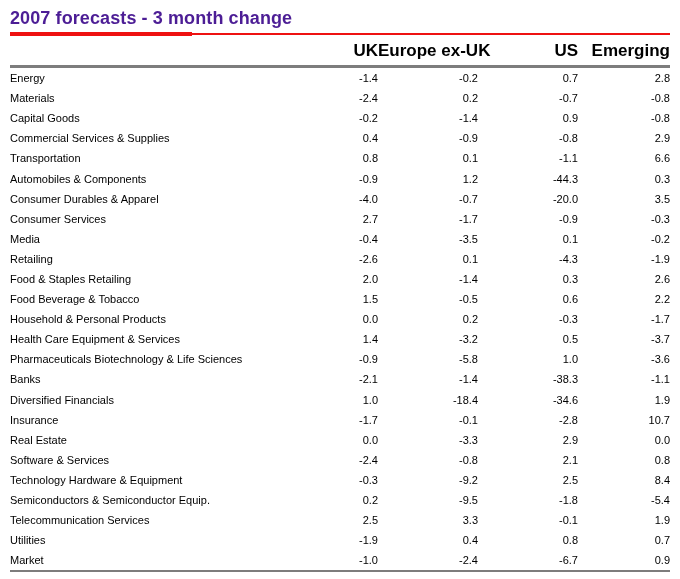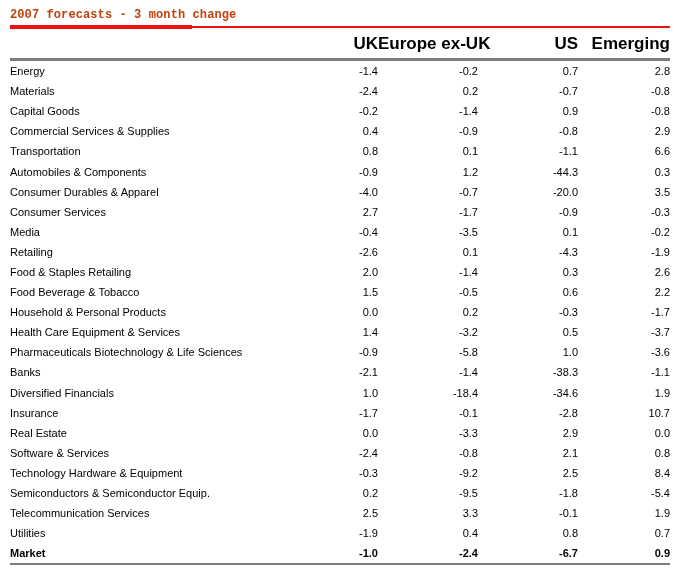--- a/index.html
+++ b/index.html
@@ -18,12 +18,11 @@
     padding: 5px 10px 0 10px;
   }
   .title {
-    font-size: 12px;
+    font-size: 18px;
     font-weight: bold;
     letter-spacing: 0.1px;
     padding-top: 3px;
-    color: #c2410c;
-    font-family: Liberation Mono, monospace;
+    color: #4c1d95;
   }
   .title-rule {
     position: relative;

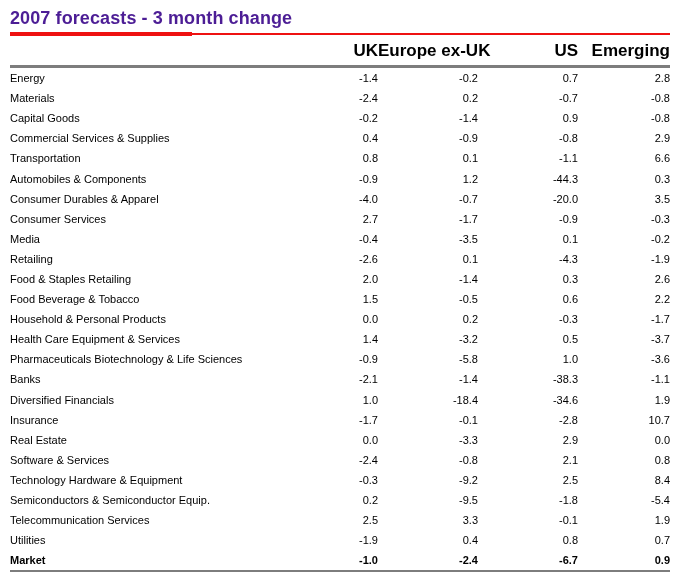--- a/index.html
+++ b/index.html
@@ -78,7 +78,7 @@
   }
   tbody td.label-col { text-align: left; }
 
-  tbody tr.summary td { font-weight: bold; margin-top: 26px; }
+  tbody tr.summary td { font-weight: normal; margin-top: 26px; }
   tbody tr:last-child td { border-bottom: 2px solid #7d7d7d; }
 
   .source {

